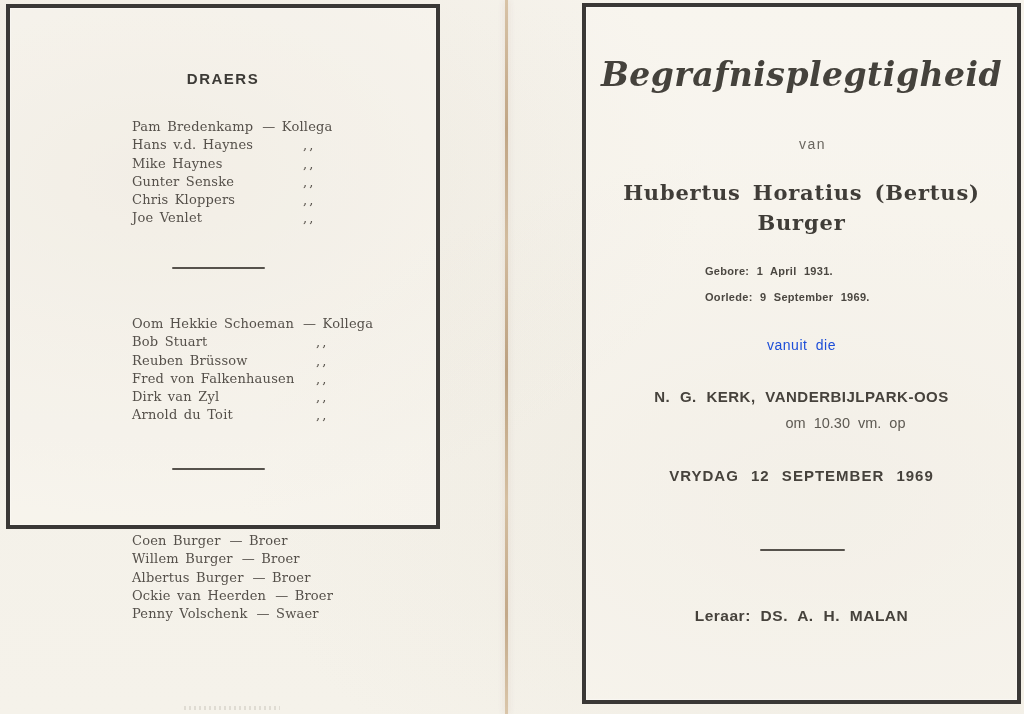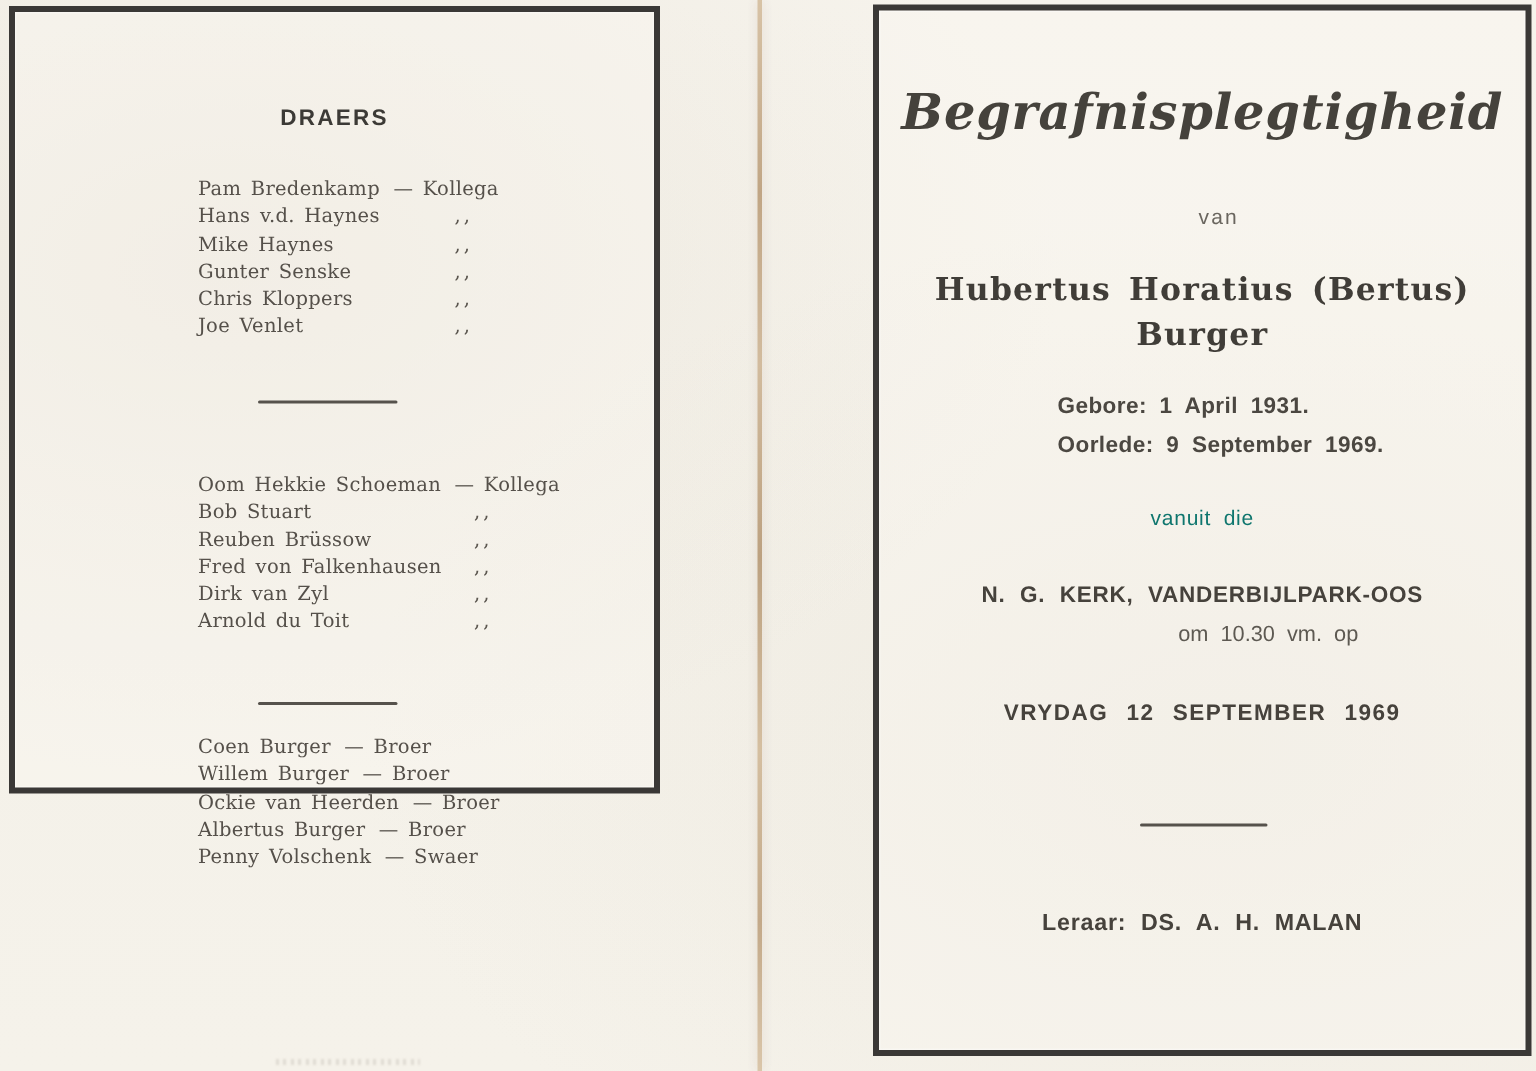--- a/index.html
+++ b/index.html
@@ -102,7 +102,7 @@
   .rp-borndied {
     position: absolute; left: 119px; top: 251px;
     text-align: left;
-    font-weight: bold; font-size: 15px; line-height: 26px;
+    font-weight: bold; font-size: 11px; line-height: 26px;
     word-spacing: 4px; letter-spacing: 0.3px;
     color: #4b4741; white-space: nowrap;
   }

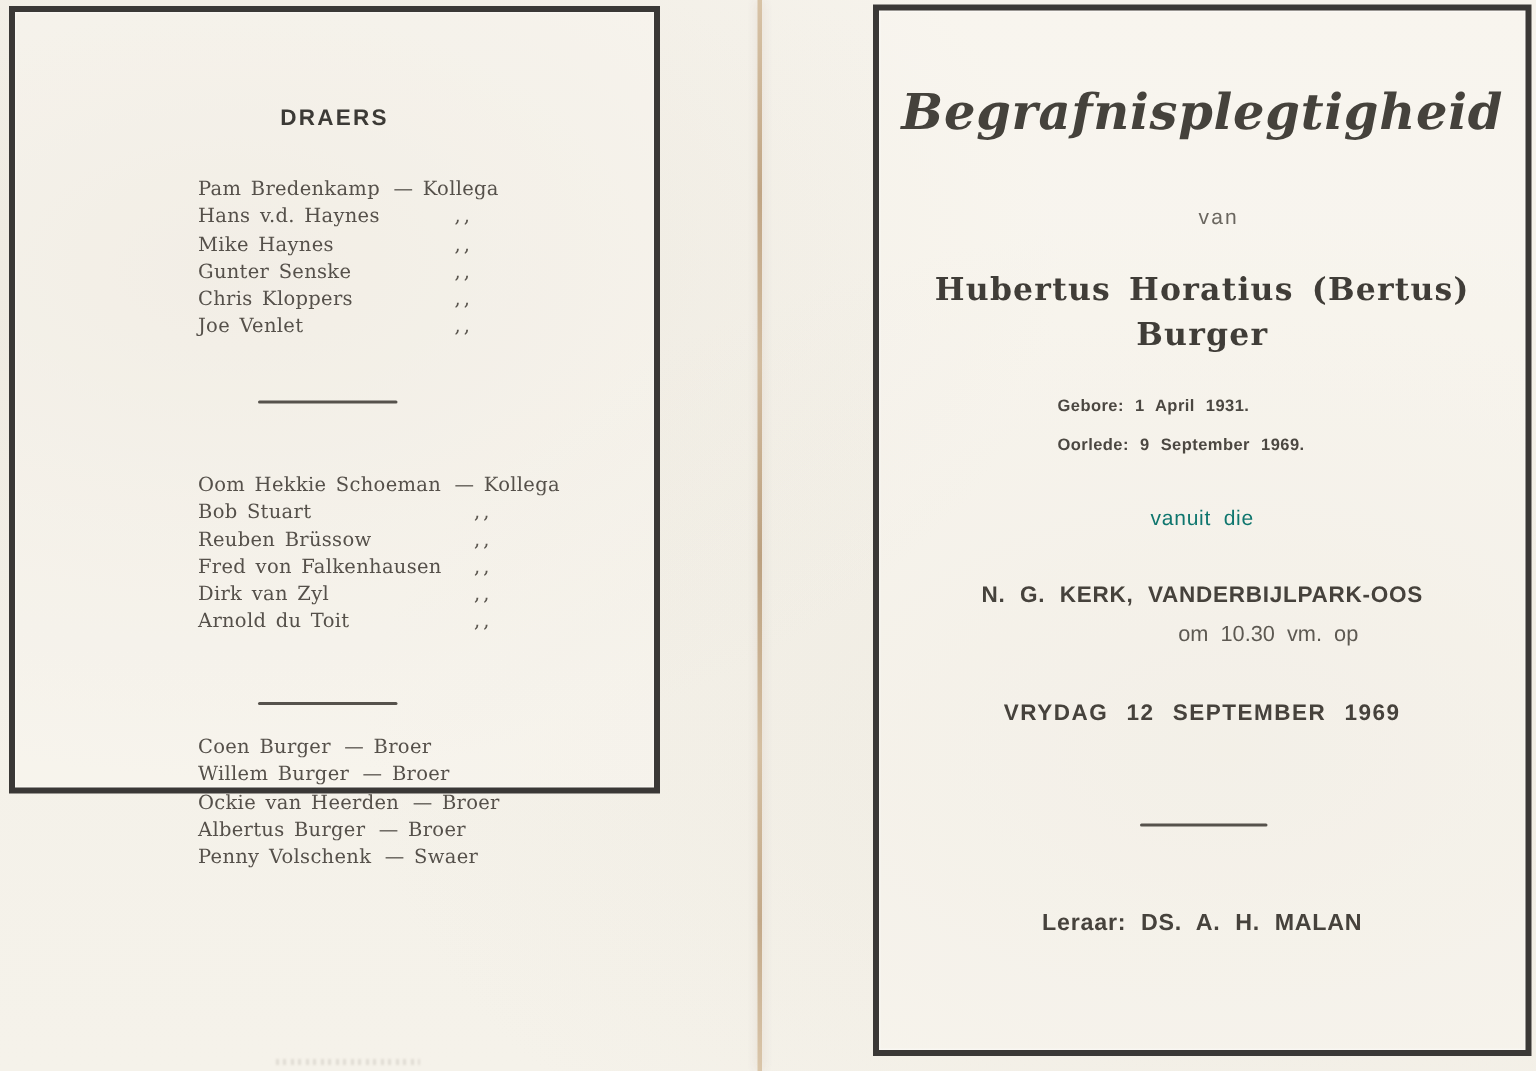--- a/index.html
+++ b/index.html
@@ -108,7 +108,7 @@
   }
   .rp-vanuit {
     top: 330px;
-    font-size: 14px; word-spacing: 4px; letter-spacing: 0.5px; color: #0f766e;
+    font-size: 14px; word-spacing: 4px; letter-spacing: 0.5px; color: #1d4ed8;
   }
   .rp-kerk {
     top: 381px;

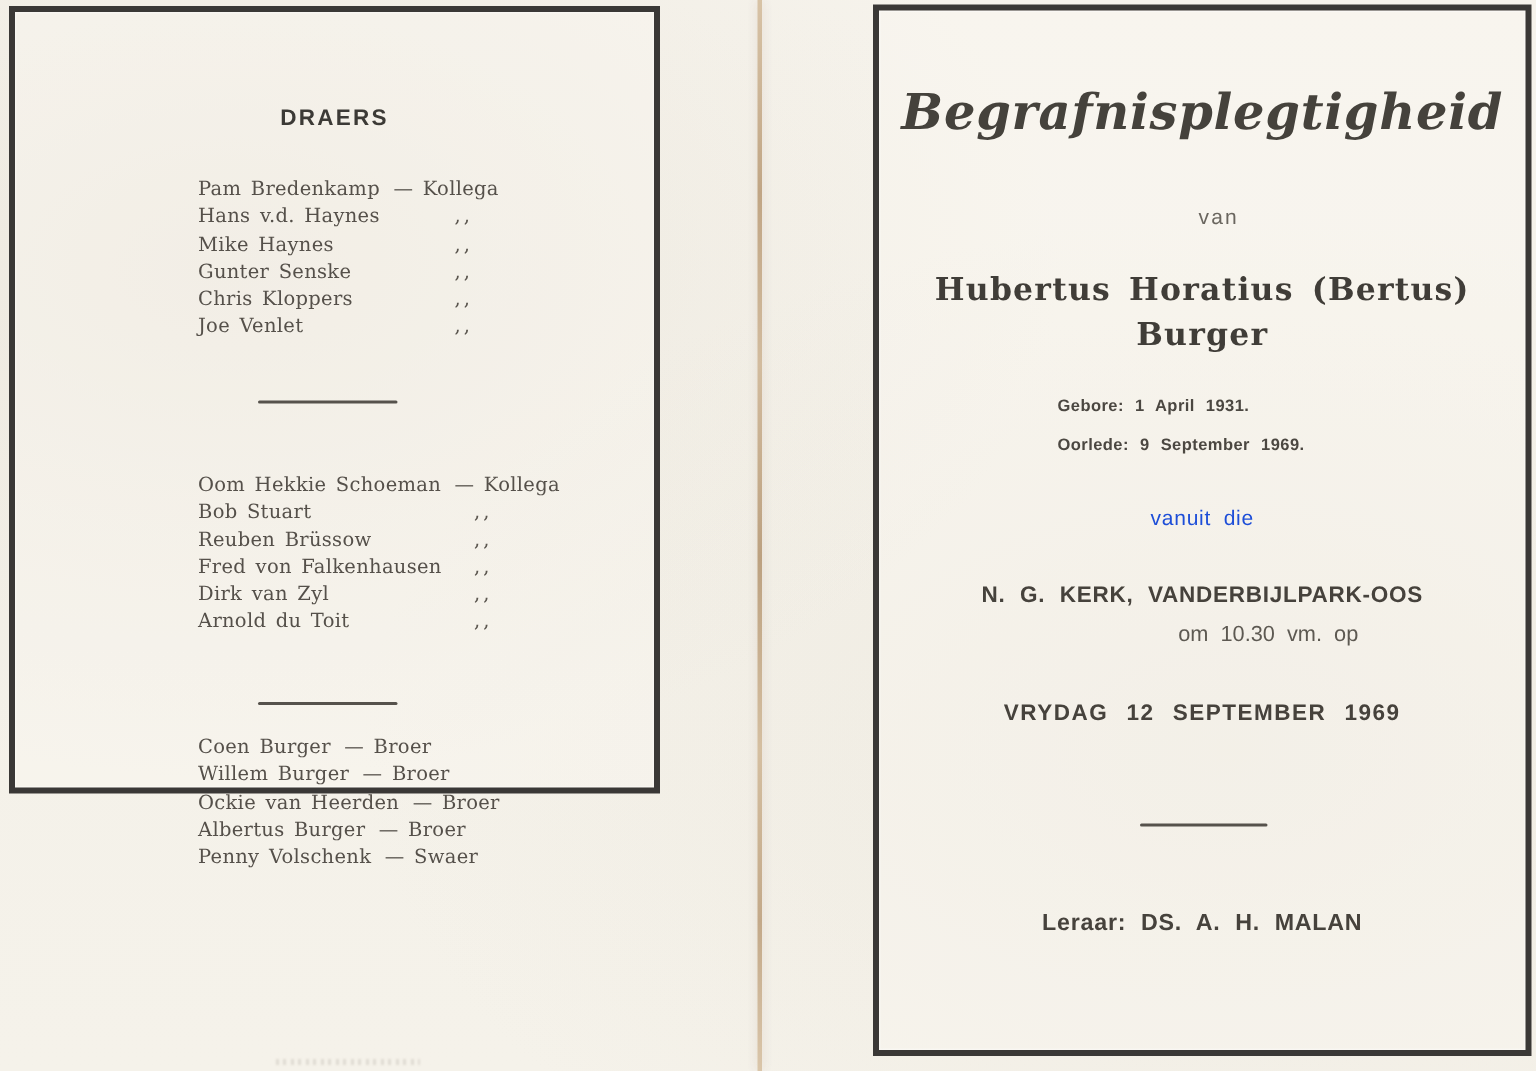--- a/index.html
+++ b/index.html
@@ -48,7 +48,7 @@
   .group { position: absolute; left: 122px; width: 300px; }
   .group-1 { top: 110px; }
   .group-2 { top: 307px; }
-  .group-3 { top: 482px; }
+  .group-3 { top: 524px; }
   .lp-row {
     position: relative;
     display: block;

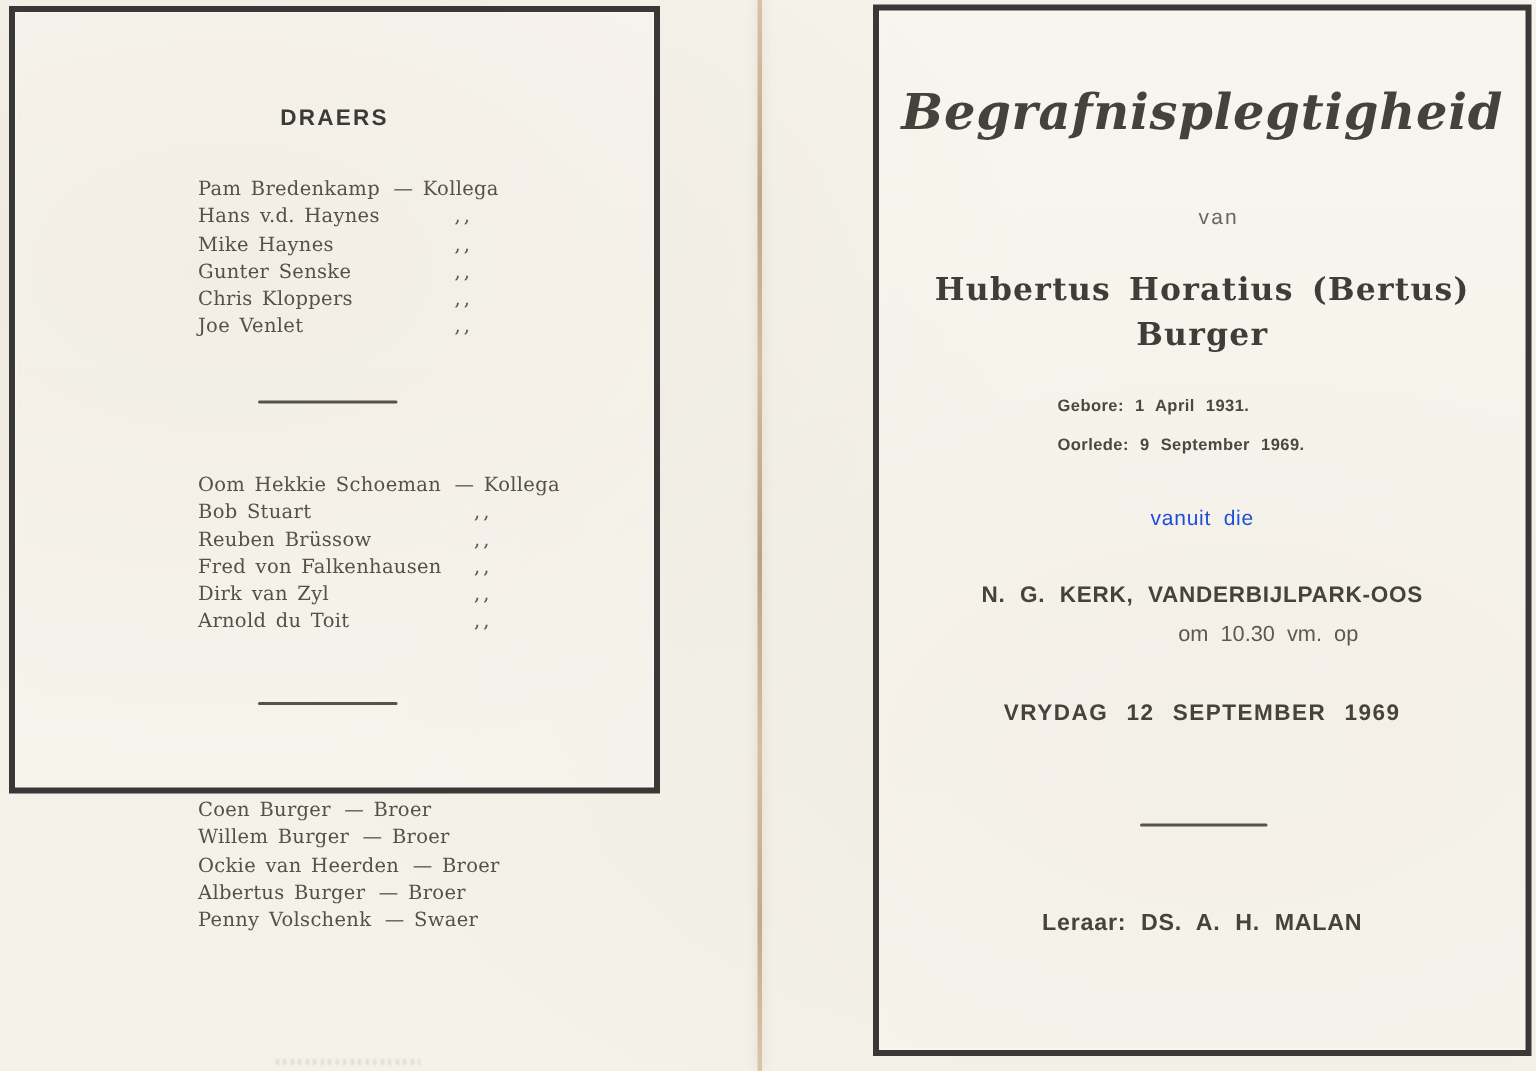--- a/index.html
+++ b/index.html
@@ -166,8 +166,8 @@
   <div class="group group-3">
     <div class="lp-row"><span>Coen Burger</span><span class="rel">— Broer</span></div>
     <div class="lp-row"><span>Willem Burger</span><span class="rel">— Broer</span></div>
+    <div class="lp-row"><span>Albertus Burger</span><span class="rel">— Broer</span></div>
     <div class="lp-row"><span>Ockie van Heerden</span><span class="rel">— Broer</span></div>
-    <div class="lp-row"><span>Albertus Burger</span><span class="rel">— Broer</span></div>
     <div class="lp-row"><span>Penny Volschenk</span><span class="rel">— Swaer</span></div>
   </div>
 

